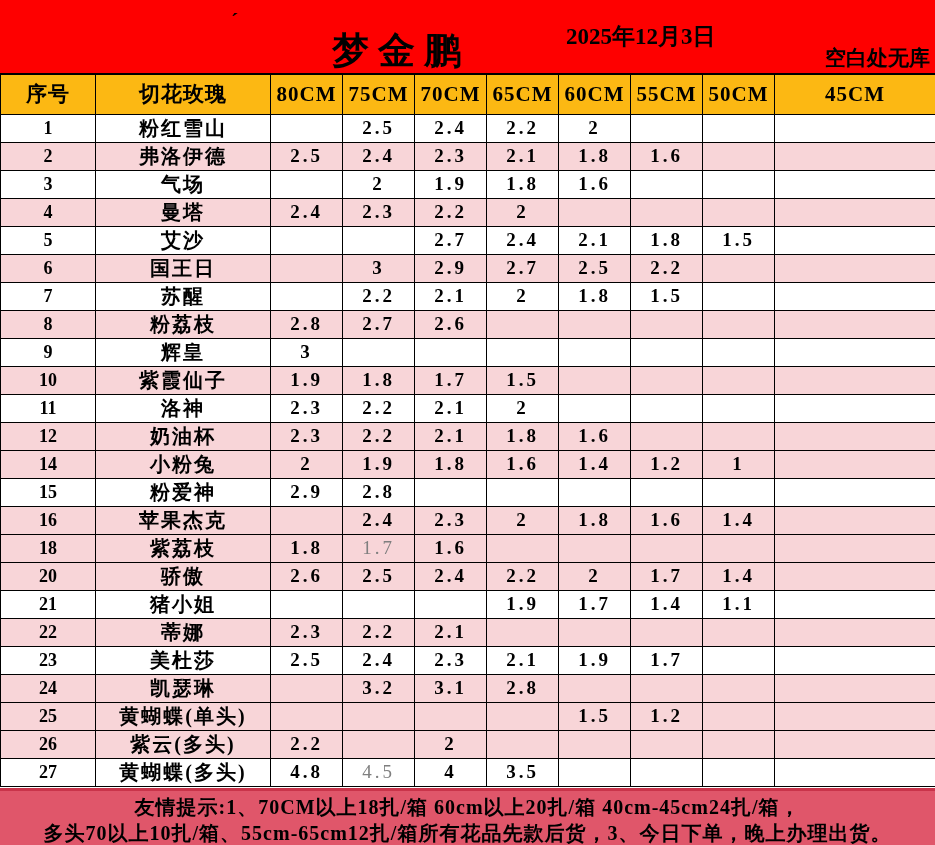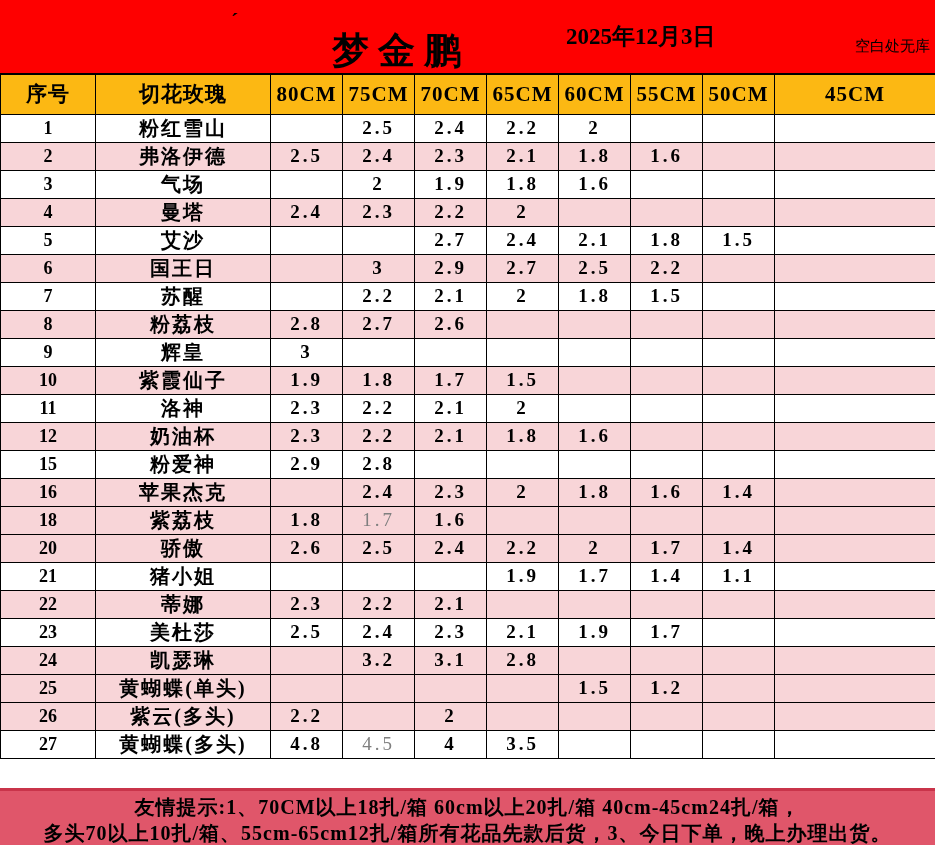--- a/index.html
+++ b/index.html
@@ -46,9 +46,9 @@
   .stock-note {
     position: absolute;
     right: 5px;
-    bottom: 17px;
-    font-size: 15px;
-    font-weight: normal;
+    bottom: 1px;
+    font-size: 21px;
+    font-weight: bold;
   }
 
   

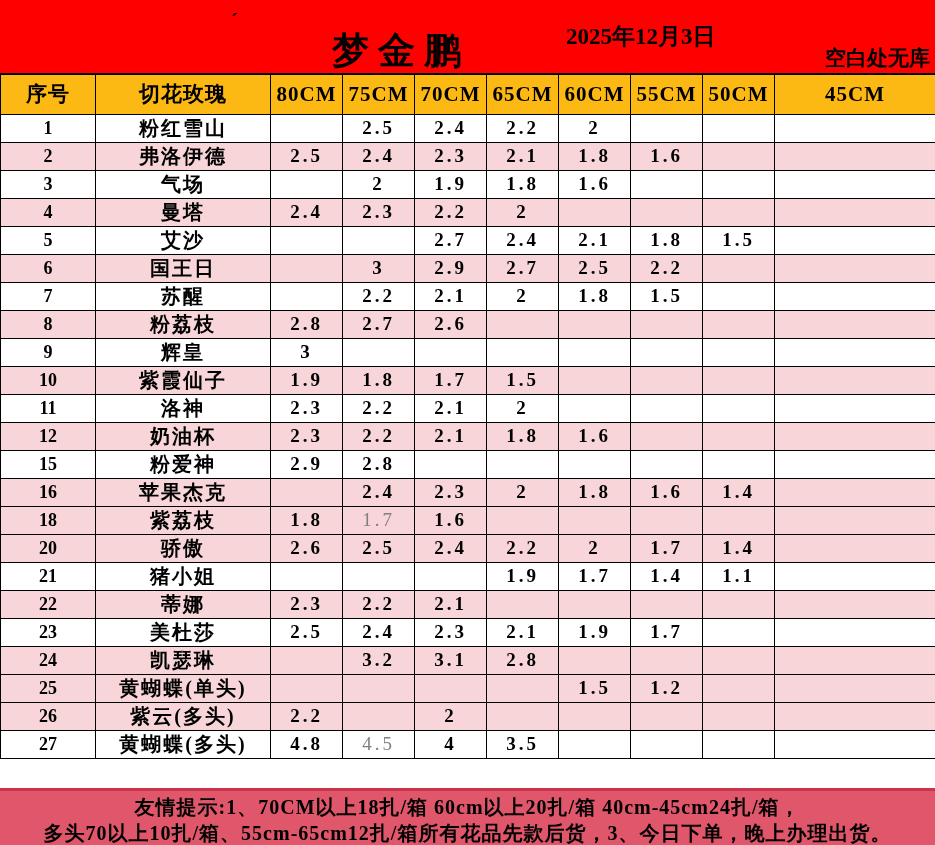--- a/index.html
+++ b/index.html
@@ -277,6 +277,18 @@
         <td class="price"></td>
         <td class="price"></td>
       </tr>
+      <tr class="shaded">
+        <td class="row-no">14</td>
+        <td class="flower">小粉兔</td>
+        <td class="price">2</td>
+        <td class="price">1.9</td>
+        <td class="price">1.8</td>
+        <td class="price">1.6</td>
+        <td class="price">1.4</td>
+        <td class="price">1.2</td>
+        <td class="price">1</td>
+        <td class="price"></td>
+      </tr>
       <tr>
         <td class="row-no">15</td>
         <td class="flower">粉爱神</td>

